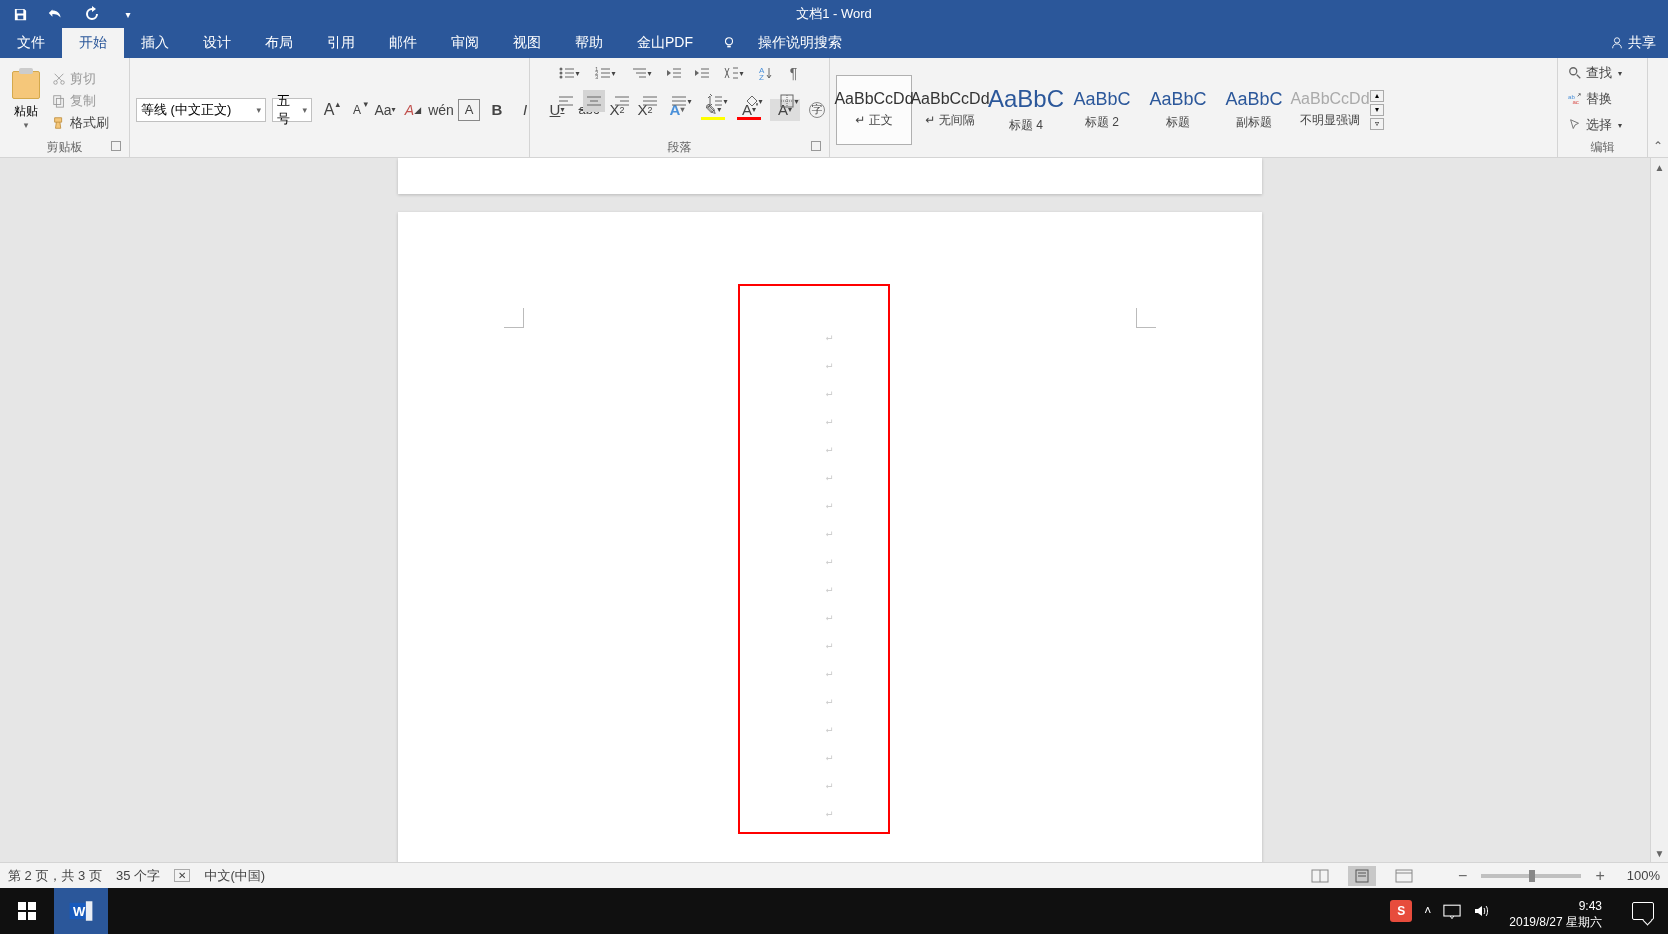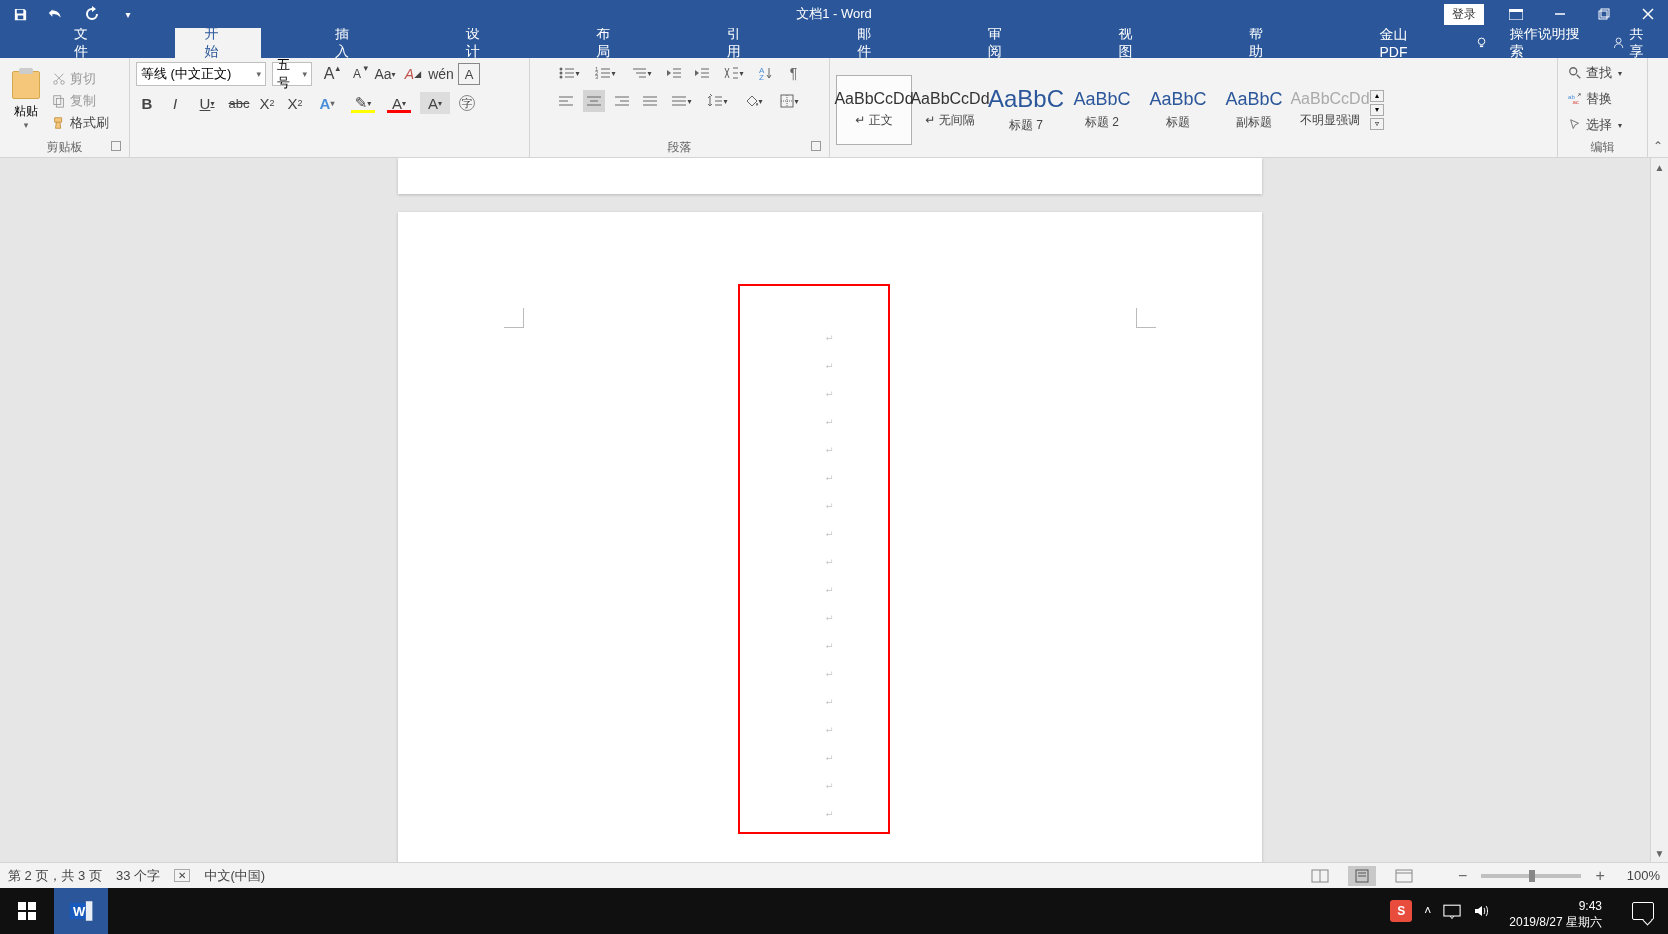--- a/index.html
+++ b/index.html
@@ -132,32 +132,6 @@
     <div class="qat-item" style="font-size:10px;">▾</div>
   </div>
   <div class="title-center">文档1 - Word</div>
-  <div class="right">
-    <div class="login-btn">登录</div>
-    <div class="win-btn">
-      <svg width="14" height="11">
-          <rect x="0" y="0" width="14" height="11" fill="none" stroke="white" stroke-width="1.2"></rect>
-          <rect x="0" y="0" width="14" height="3" fill="white"></rect>
-        </svg>
-    </div>
-    <div class="win-btn">
-      <svg width="12" height="12">
-          <line x1="1" y1="6" x2="11" y2="6" stroke="white" stroke-width="1.5"></line>
-        </svg>
-    </div>
-    <div class="win-btn">
-      <svg width="12" height="12">
-          <rect x="1" y="3" width="8" height="8" fill="none" stroke="white"></rect>
-          <rect x="3" y="1" width="8" height="8" fill="none" stroke="white"></rect>
-        </svg>
-    </div>
-    <div class="win-btn">
-      <svg width="12" height="12">
-          <line x1="1" y1="1" x2="11" y2="11" stroke="white" stroke-width="1.5"></line>
-          <line x1="11" y1="1" x2="1" y2="11" stroke="white" stroke-width="1.5"></line>
-        </svg>
-    </div>
-  </div>
 </div>
 
 <div class="menutabs">

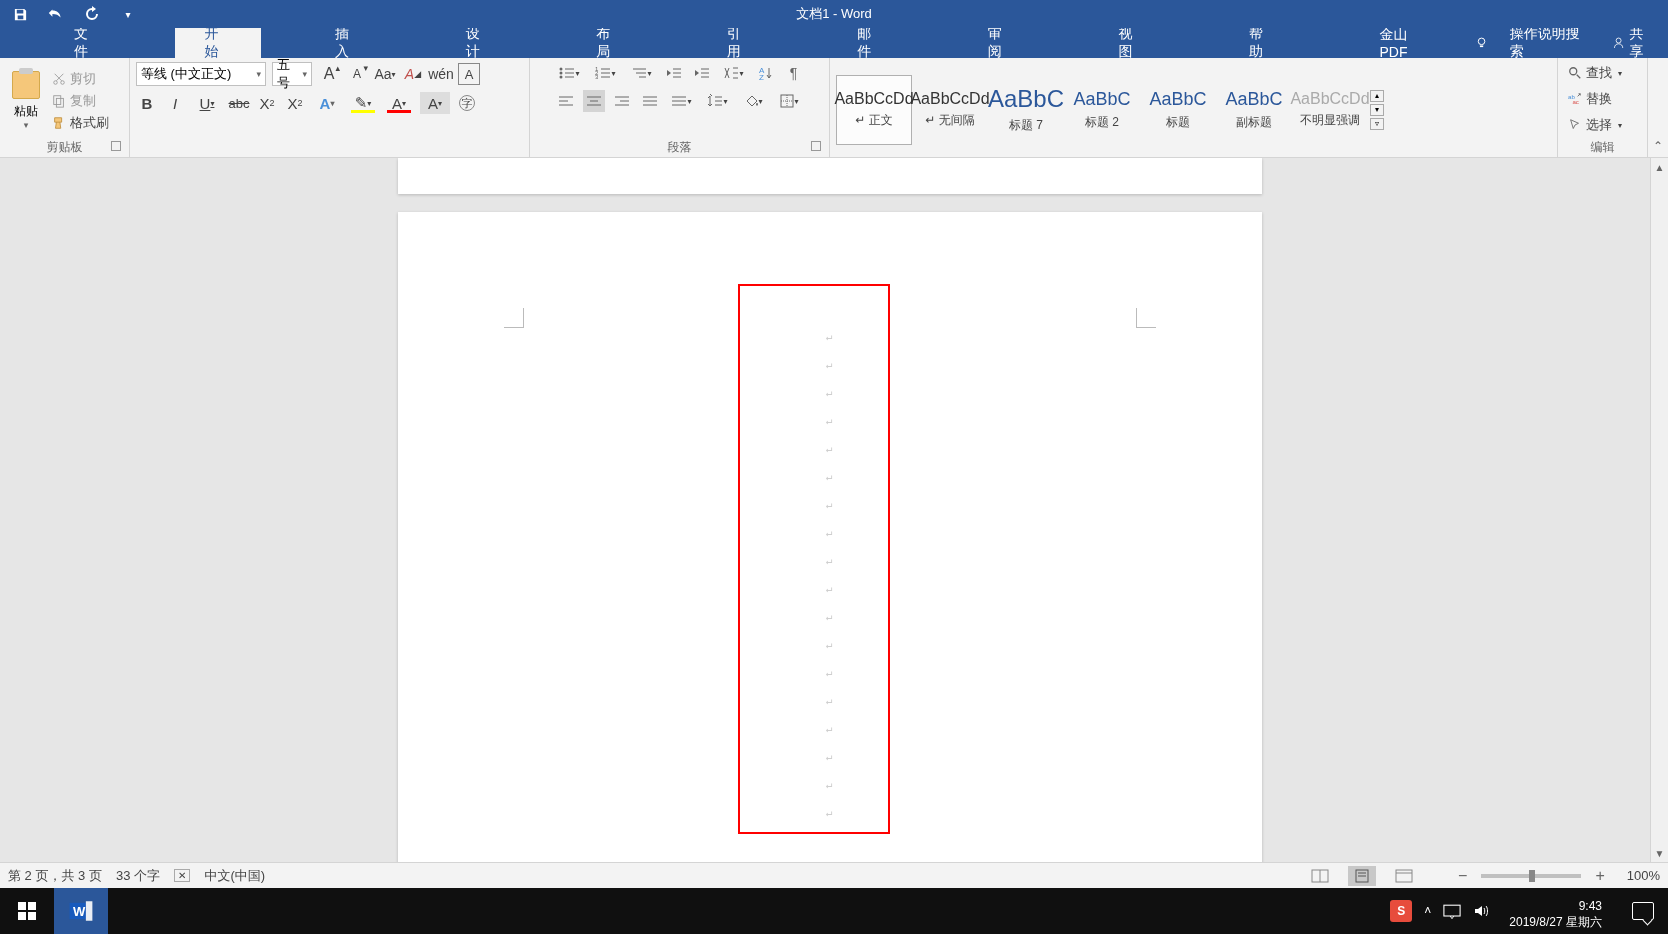--- a/index.html
+++ b/index.html
@@ -16,7 +16,7 @@
 
 
 .menutabs { height: 30px; background: #2b579a; display: flex; align-items: stretch; color: white; font-size: 14px; }
-.menutabs .tab { padding: 0 30px; display: flex; align-items: center; cursor: pointer; margin-left: 44px; }
+.menutabs .tab { padding: 0 17px; display: flex; align-items: center; cursor: pointer; }
 .menutabs .tab.active { background: #f3f3f3; color: #2b579a; }
 .menutabs .tell-me { display: flex; align-items: center; gap: 22px; padding: 0 12px; }
 .menutabs .spacer { flex: 1; }

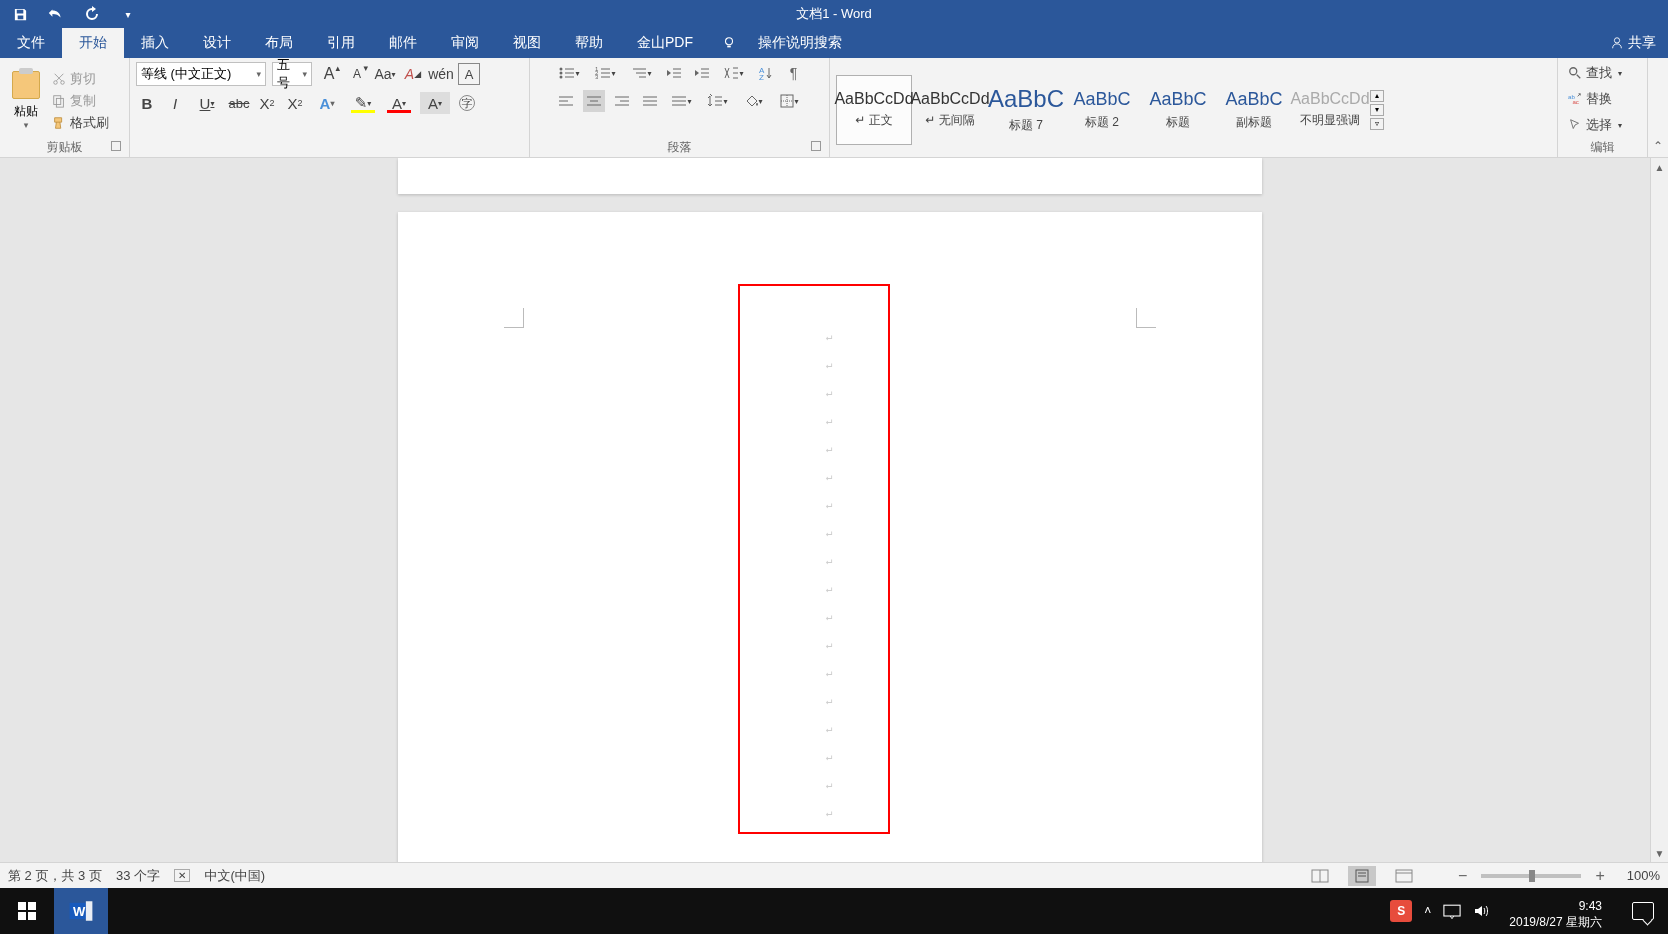--- a/index.html
+++ b/index.html
@@ -39,7 +39,7 @@
 .scissor-icon { width: 14px; height: 14px; }
 
 
-.font-body { flex-direction: column; align-items: stretch; gap: 6px; }
+.font-body { align-items: stretch; gap: 6px; }
 .font-row { display: flex; align-items: center; gap: 6px; }
 .font-combo { height: 24px; border: 1px solid #c0c0c0; background: white; display: flex; align-items: center; padding: 0 4px; font-size: 13px; }
 .font-name { width: 130px; }

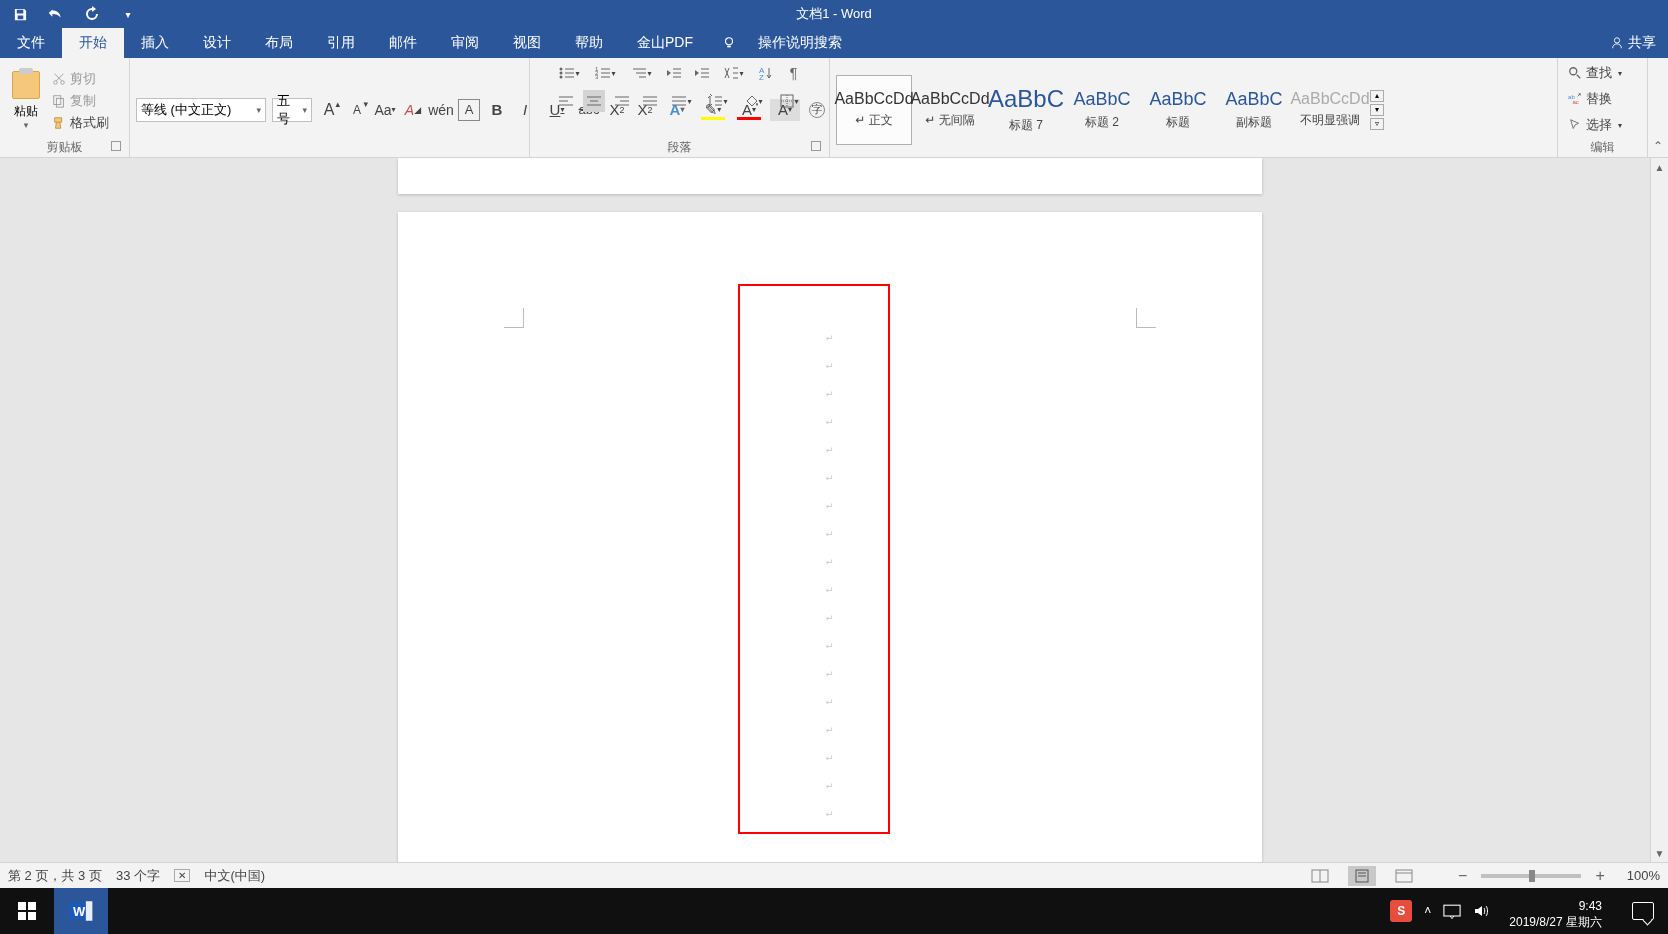--- a/index.html
+++ b/index.html
@@ -388,7 +388,7 @@
         </div>
         <div class="style-item">
           <div class="style-preview big">AaBbC</div>
-          <div class="style-name">标题 7</div>
+          <div class="style-name">标题 4</div>
         </div>
         <div class="style-item">
           <div class="style-preview med">AaBbC</div>

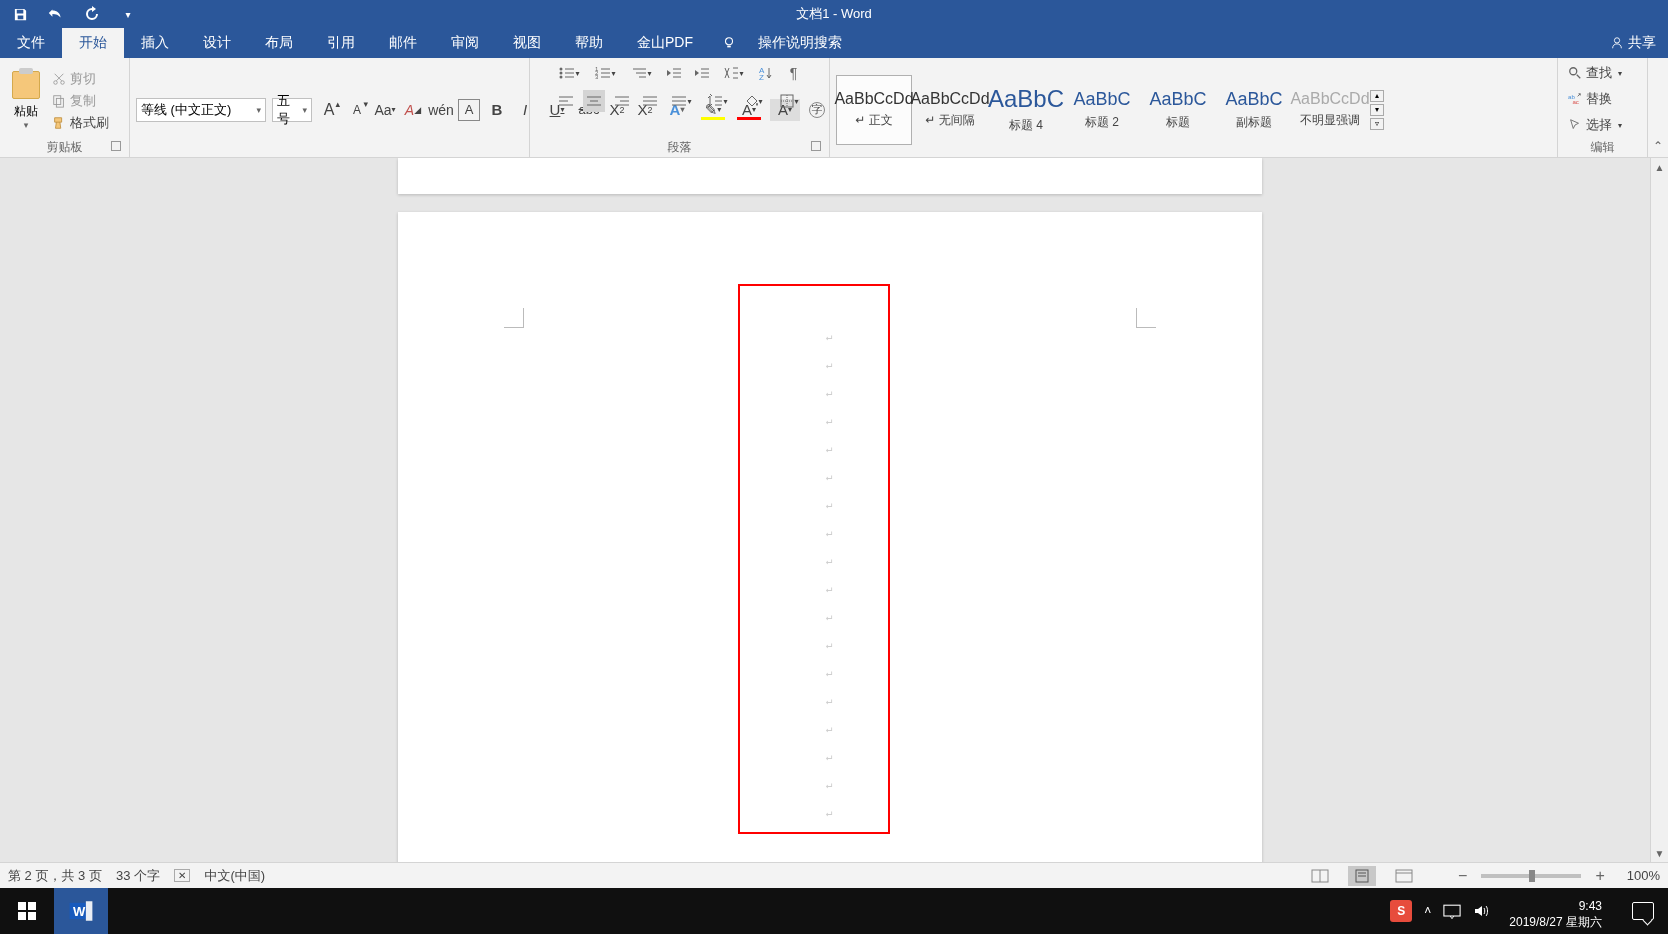--- a/index.html
+++ b/index.html
@@ -481,7 +481,7 @@
 
 <div class="statusbar">
   <span>第 2 页，共 3 页</span>
-  <span>33 个字</span>
+  <span>35 个字</span>
   <span style="border:1px solid #aaa;padding:0 3px;font-size:10px;">✕</span>
   <span>中文(中国)</span>
   <div class="spacer"></div>

